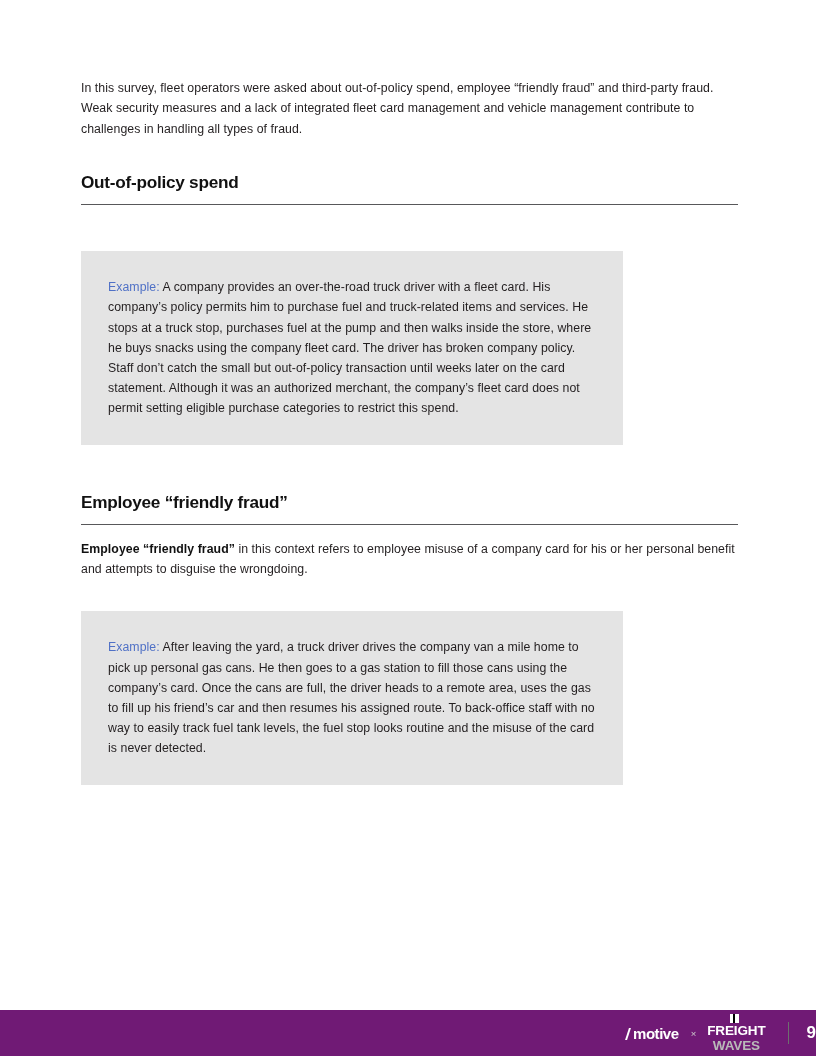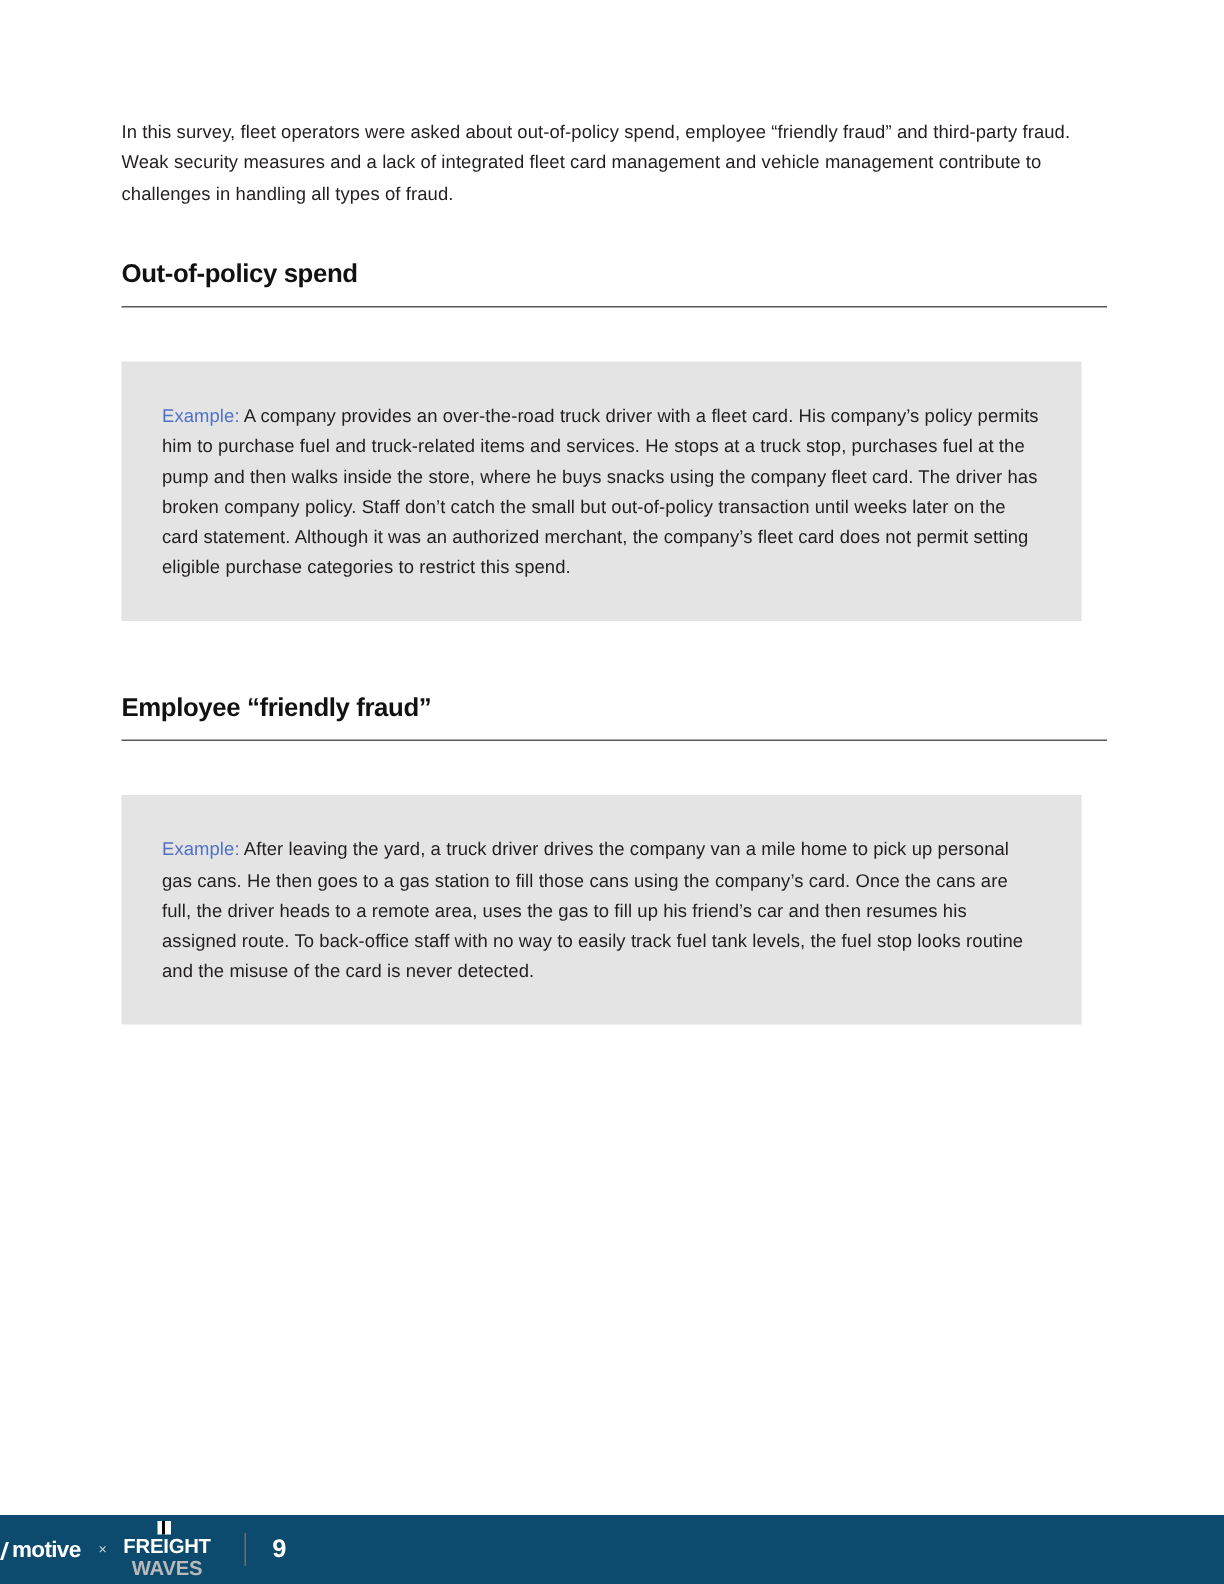--- a/index.html
+++ b/index.html
@@ -73,9 +73,10 @@
   
   .callout {
     background: #e4e4e4;
-    width: 640px;
+    width: 542px;
     box-sizing: border-box;
     padding: 26px 27px 26px 27px;
+    margin-top: 10px;
   }
   .callout p {
     margin: 0;

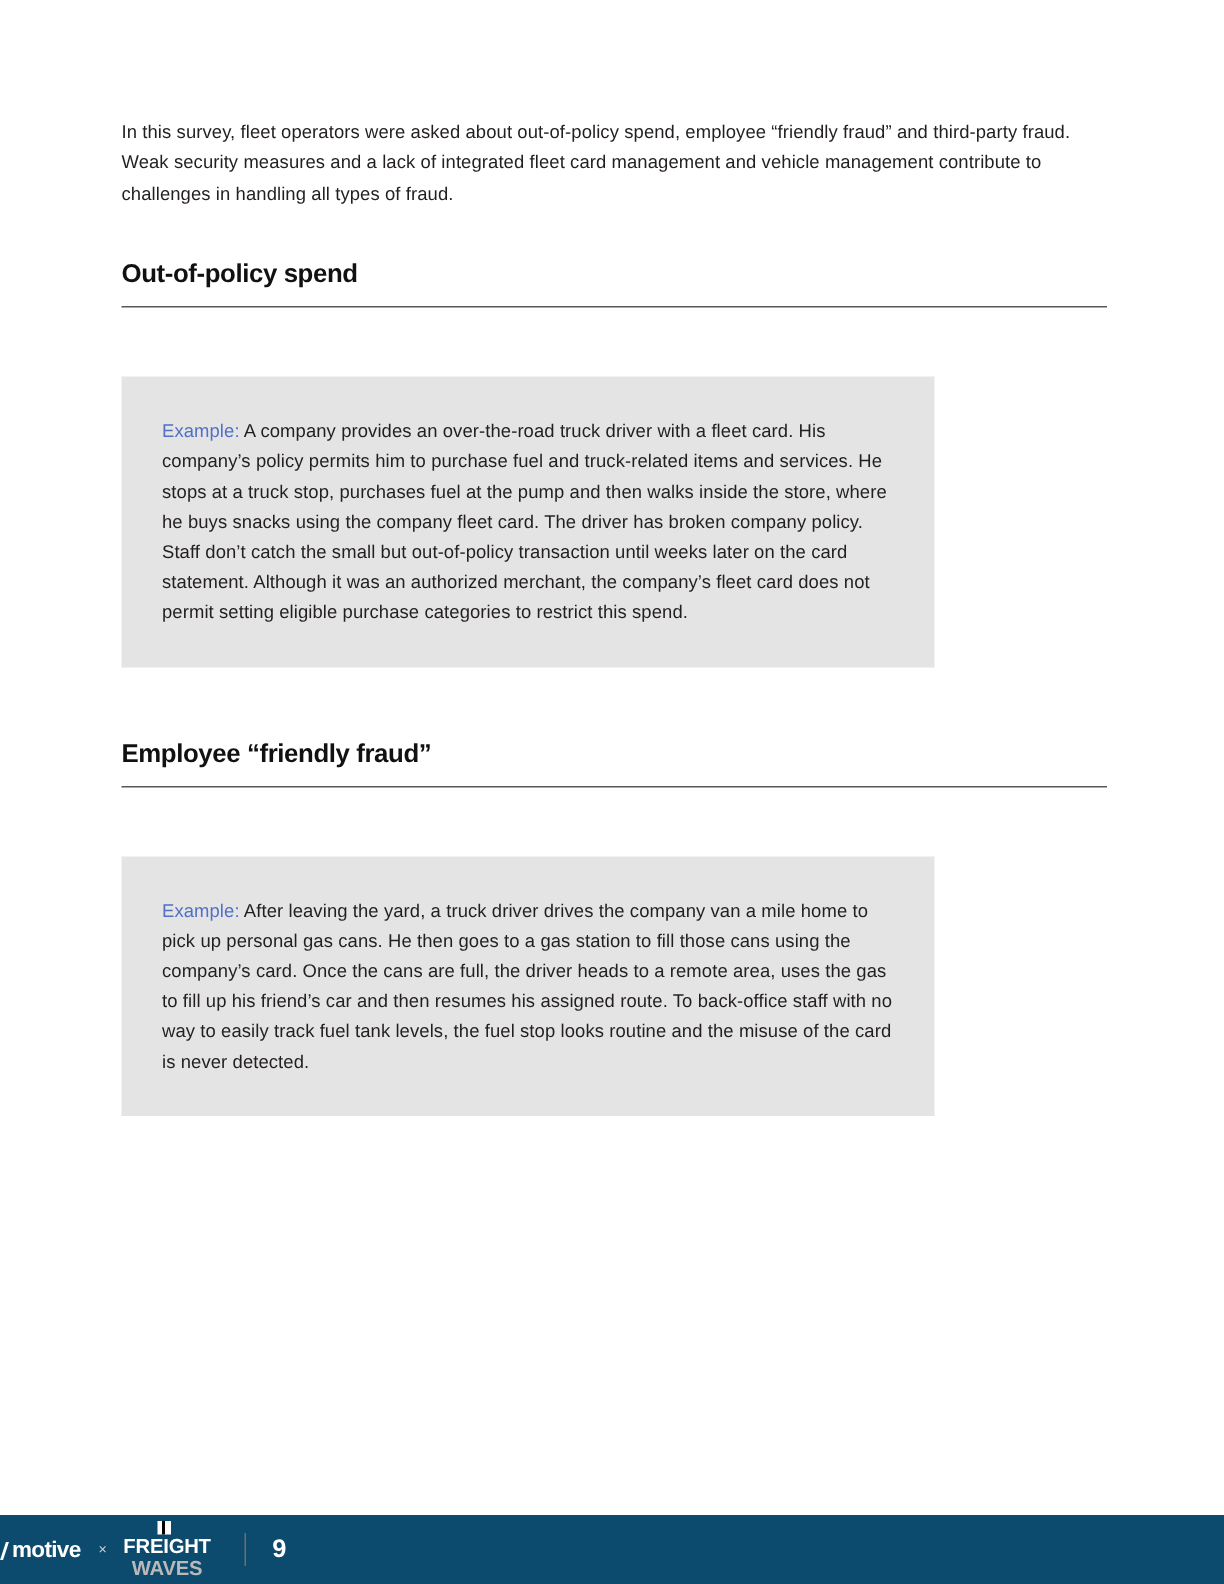--- a/index.html
+++ b/index.html
@@ -223,6 +223,7 @@
 
       <div class="gap-head-to-body"></div>
 
+      <p class="section-body"><b>Employee “friendly fraud”</b><span> in this context refers to employee misuse of a company card for his or her personal benefit and attempts to disguise the wrongdoing.</span></p>
 
       <div class="gap-body-to-box"></div>
 

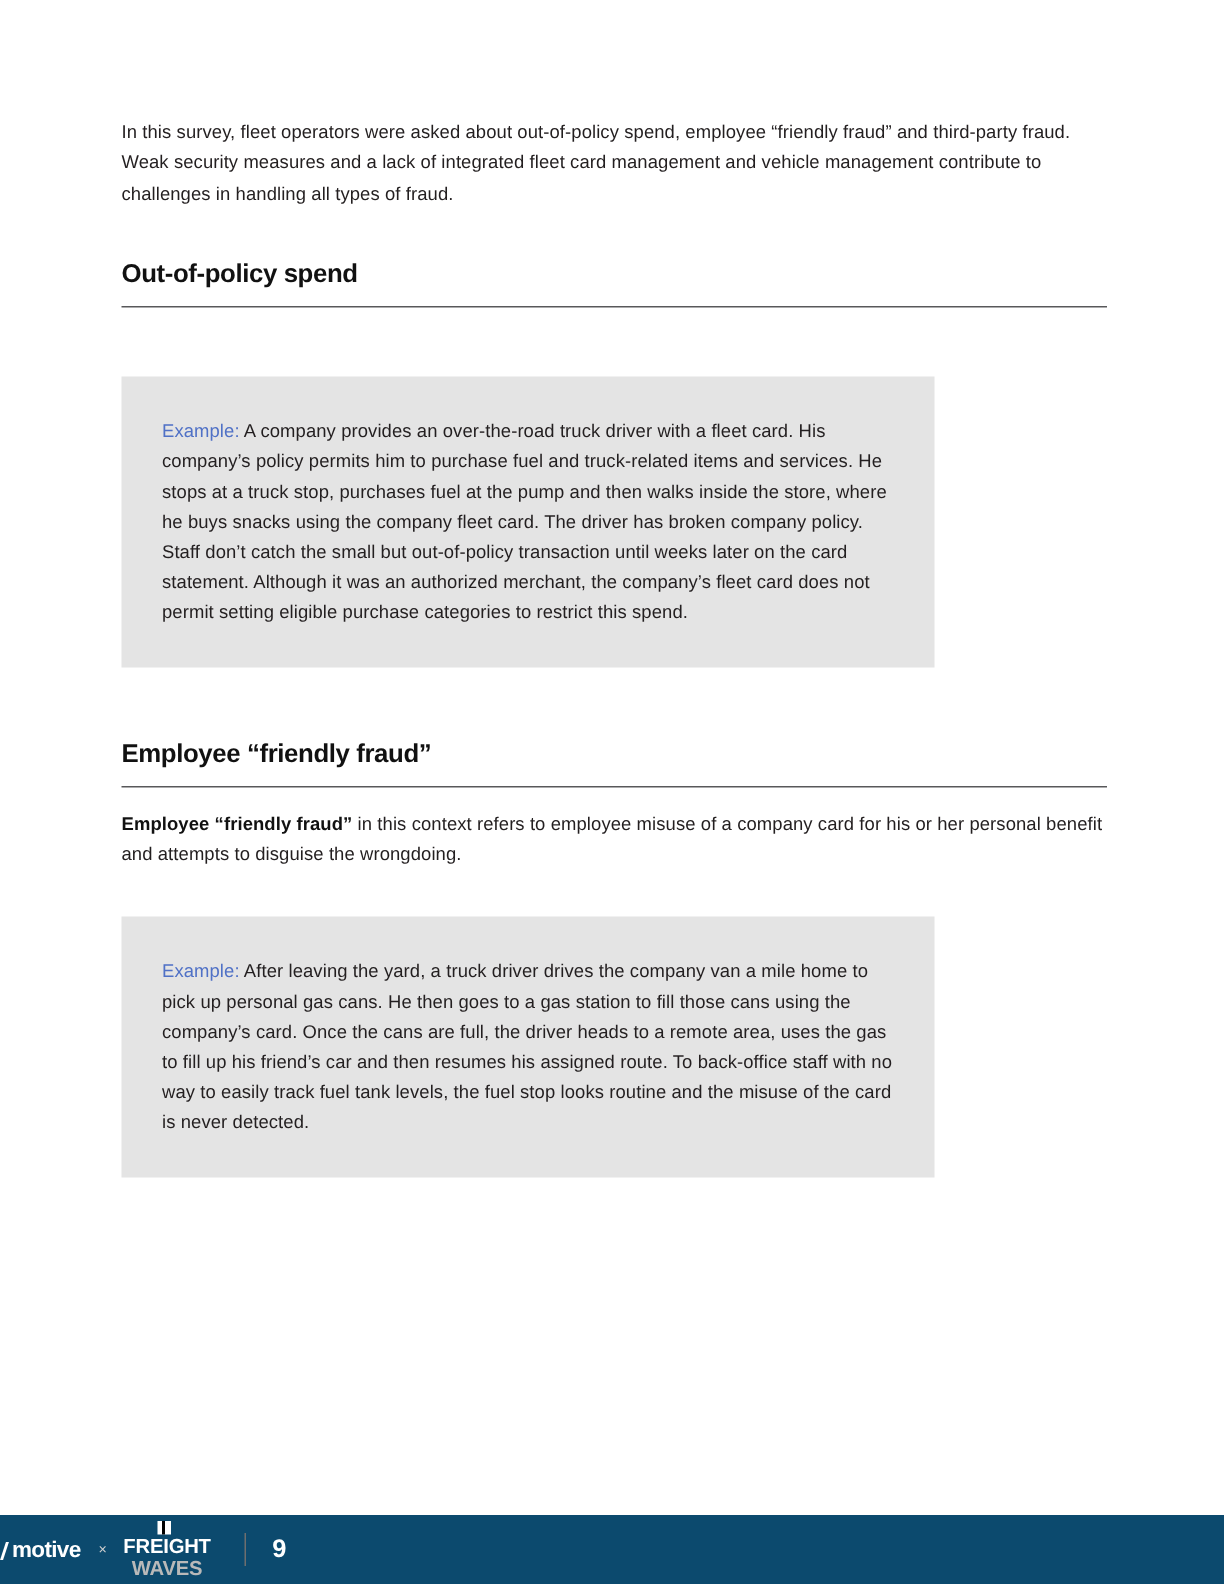--- a/index.html
+++ b/index.html
@@ -103,10 +103,10 @@
     right: 0;
     bottom: 0;
     height: 46px;
-    background: #0c4a6e;
+    background: #701a75;
     display: flex;
     align-items: center;
-    justify-content: flex-start;
+    justify-content: flex-end;
   }
   .footer-inner {
     display: flex;

